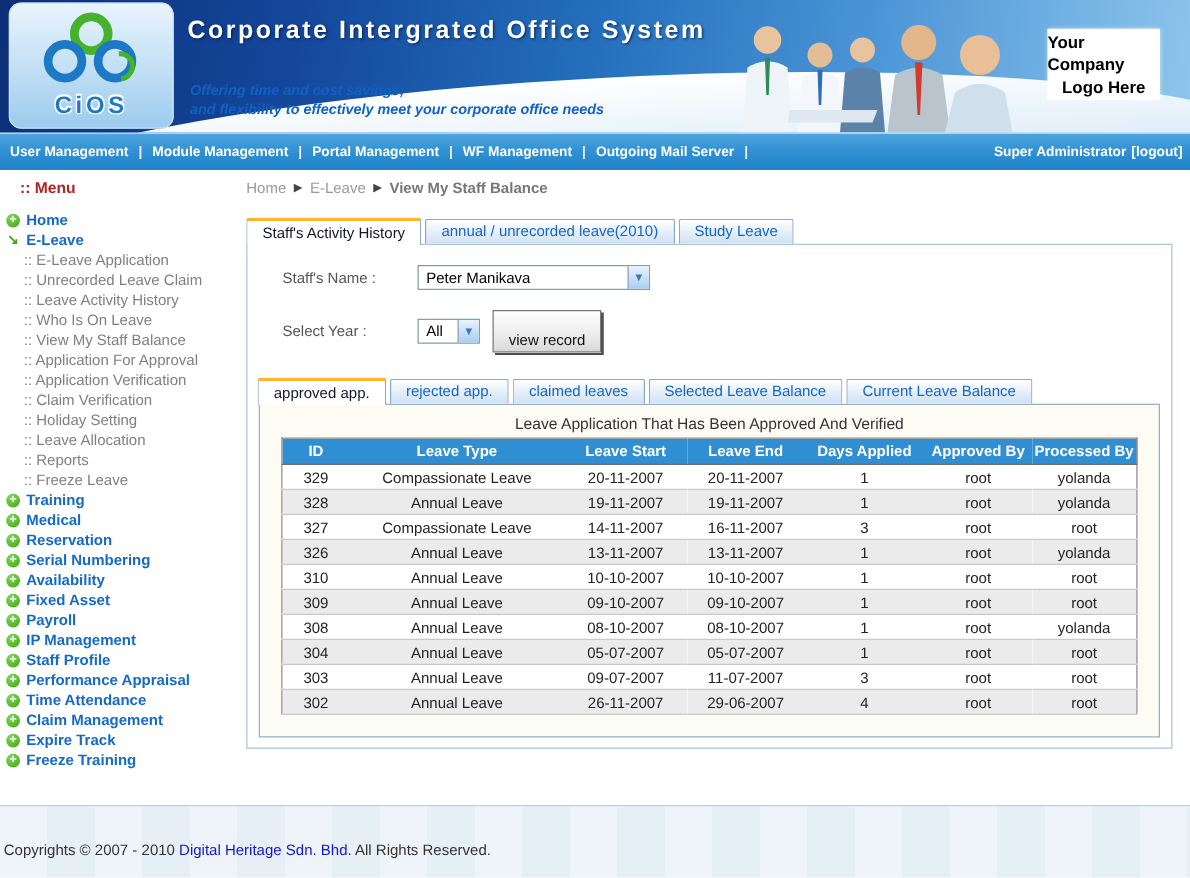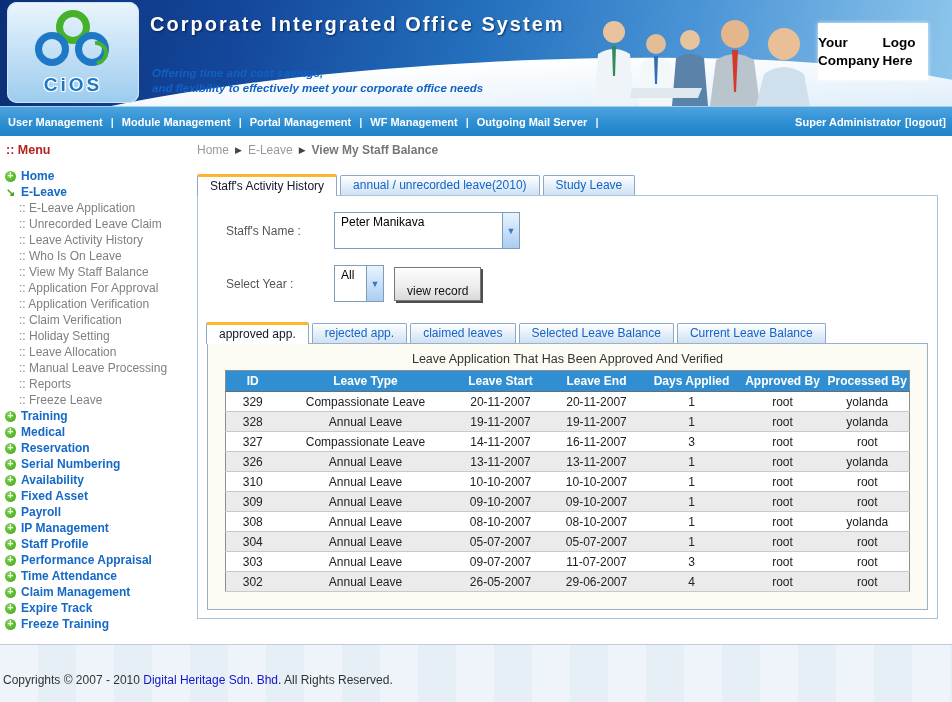--- a/index.html
+++ b/index.html
@@ -27,8 +27,8 @@
     text-shadow:1px 1px 2px rgba(0,20,60,.7); white-space:nowrap; }
   .tagline { position:absolute; left:152px; top:66px; color:#0f62c4; font-weight:bold; font-style:italic; font-size:11.5px; line-height:15px; }
   .people-photo { position:absolute; right:140px; top:0; width:240px; height:106px; }
-  .company-logo { position:absolute; right:24px; top:23px; width:110px; height:57px; background:#fff;
-    display:flex; align-items:center; justify-content:center;
+  .company-logo { position:absolute; right:24px; top:23px; width:90px; height:57px; background:#fff;
+    display:flex; flex-direction:column; align-items:center; justify-content:center;
     font-weight:bold; font-size:13.5px; color:#000; line-height:18px; box-shadow:0 0 4px rgba(255,255,255,.8); }
 
   

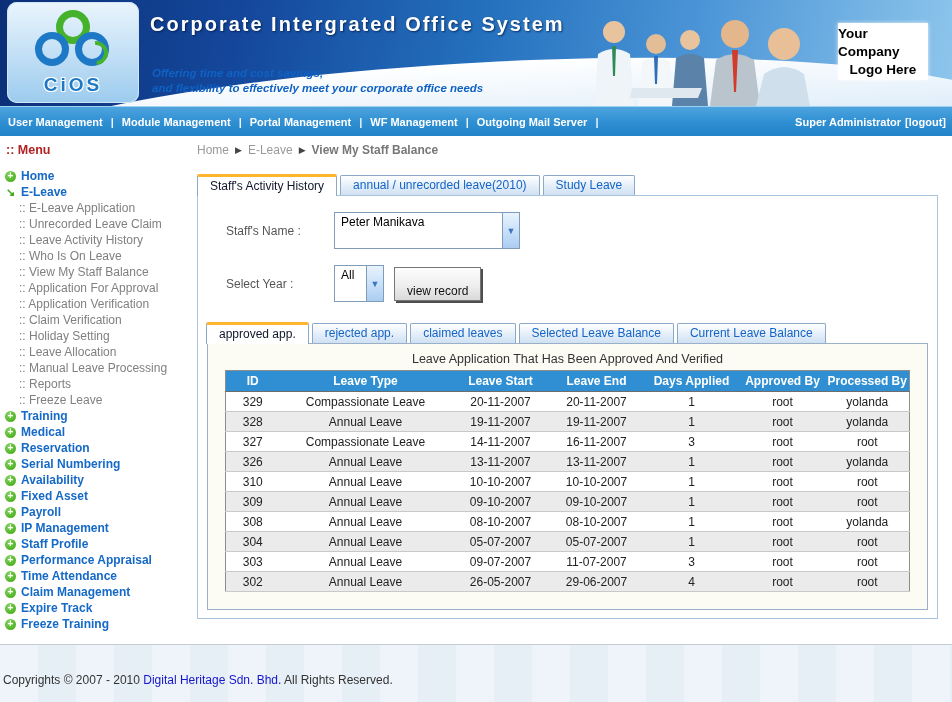--- a/index.html
+++ b/index.html
@@ -40,7 +40,7 @@
 
   
   .menurow { height:28px; display:flex; align-items:center; }
-  .menu-label { width:197px; padding-left:6px; font-size:12.5px; font-weight:bold; color:var(--menu-red,#b22222); }
+  .menu-label { width:197px; padding-left:16px; font-size:12.5px; font-weight:bold; color:var(--menu-red,#b22222); }
   .breadcrumb { font-size:12px; color:#999; display:flex; align-items:center; gap:6px; }
   .bc-item { color:#999; }
   .bc-item.last { color:#777; font-weight:bold; }

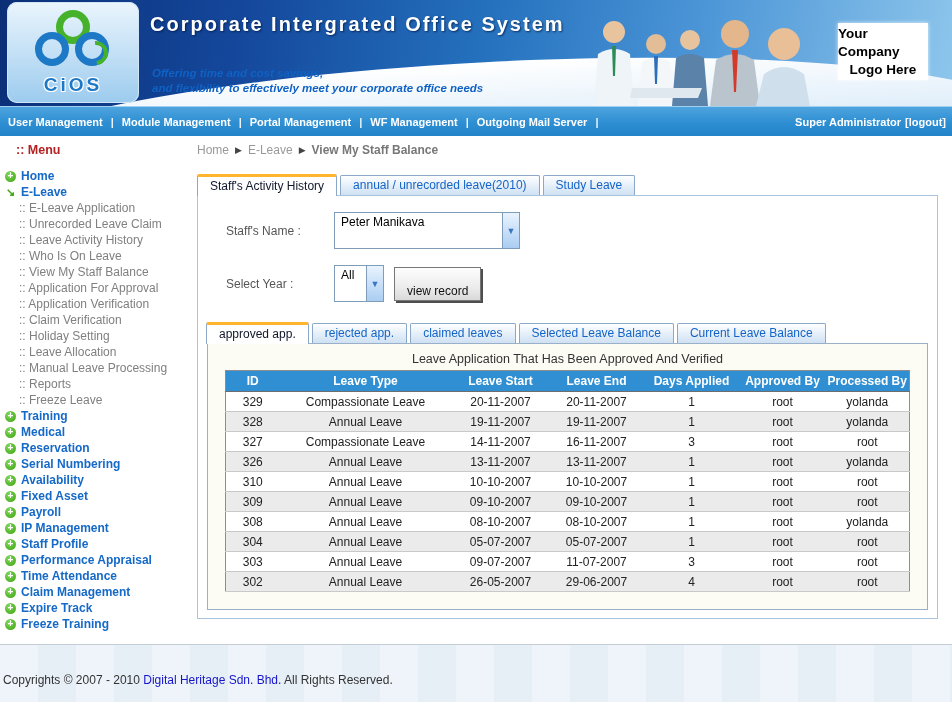--- a/index.html
+++ b/index.html
@@ -70,7 +70,7 @@
   
   .form-row { display:flex; align-items:center; margin:16px 0 0 28px; font-size:12px; color:#555; }
   .form-row .flabel { width:108px; }
-  .xp-select { display:inline-flex; align-items:stretch; border:1px solid #7f9db9; background:#fff; height:37px; cursor:pointer; }
+  .xp-select { display:inline-flex; align-items:stretch; border:1px solid #7f9db9; background:#fff; height:20px; cursor:pointer; }
   .xp-select .val { padding:0 6px; line-height:18px; font-size:12px; color:#000; flex:1; white-space:nowrap; overflow:hidden; }
   .xp-select .arrow { width:17px; border-left:1px solid #7f9db9; background:linear-gradient(180deg,#e9f3fd 0%,#c3ddf8 60%,#abcdf2 100%);
     color:#3a76c4; font-size:9px; display:flex; align-items:center; justify-content:center; }

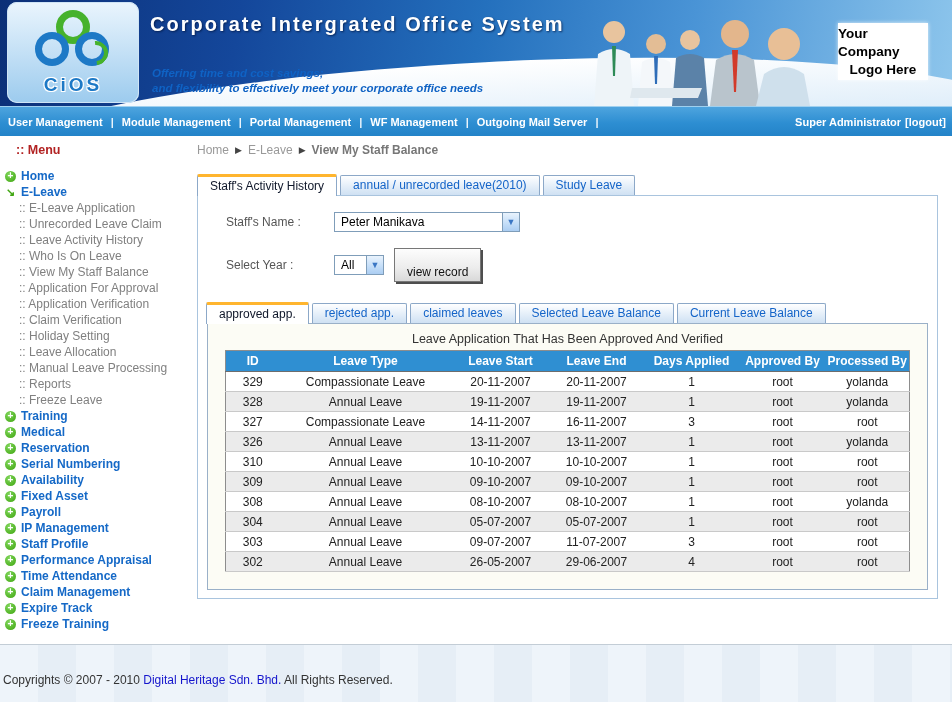--- a/index.html
+++ b/index.html
@@ -194,7 +194,6 @@
         <div class="side-sub">:: Claim Verification</div>
         <div class="side-sub">:: Holiday Setting</div>
         <div class="side-sub">:: Leave Allocation</div>
-        <div class="side-sub">:: Manual Leave Processing</div>
         <div class="side-sub">:: Reports</div>
         <div class="side-sub">:: Freeze Leave</div>
         <div class="side-item">

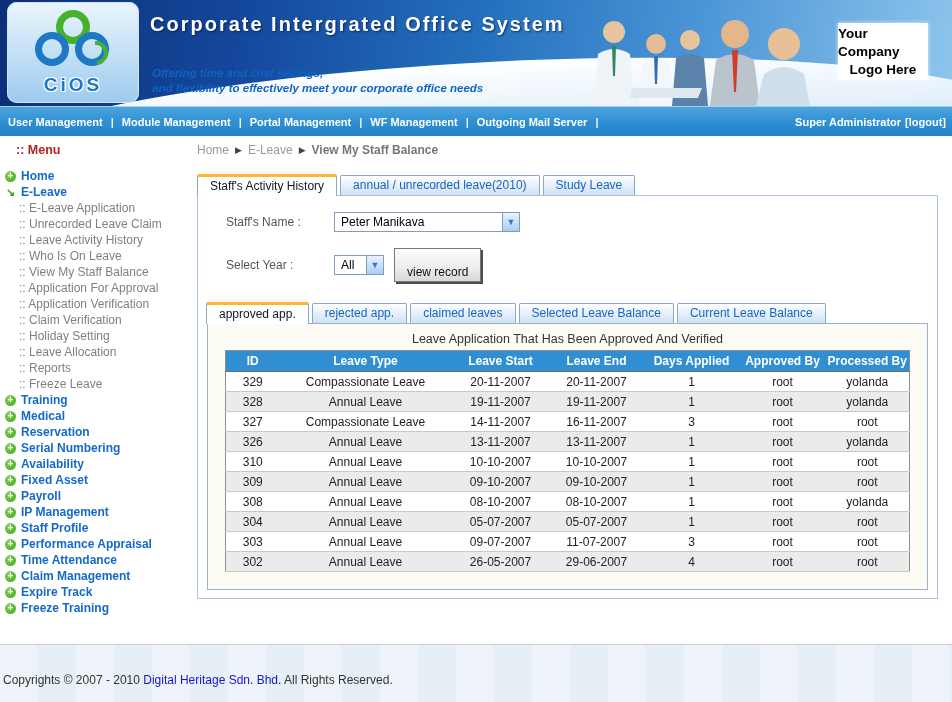--- a/index.html
+++ b/index.html
@@ -394,7 +394,7 @@
                 <tr class="alt">
                   <td>302</td>
                   <td>Annual Leave</td>
-                  <td>26-05-2007</td>
+                  <td>26-11-2007</td>
                   <td>29-06-2007</td>
                   <td>4</td>
                   <td>root</td>

